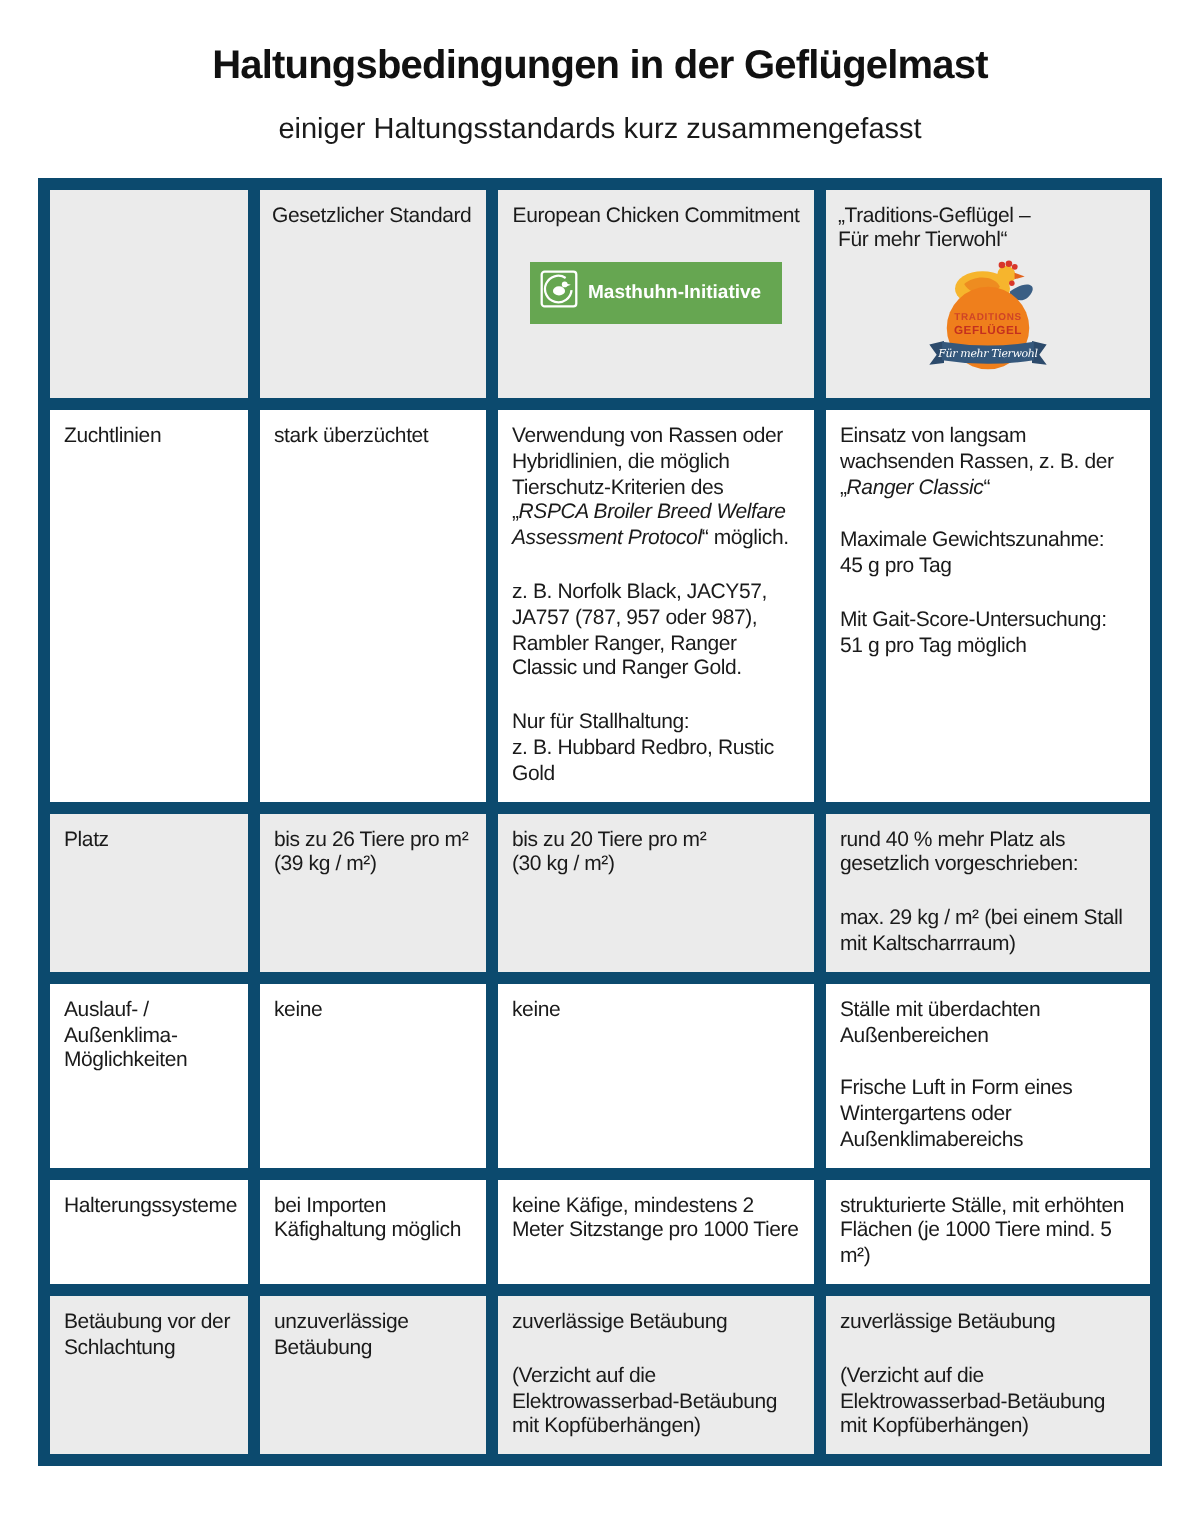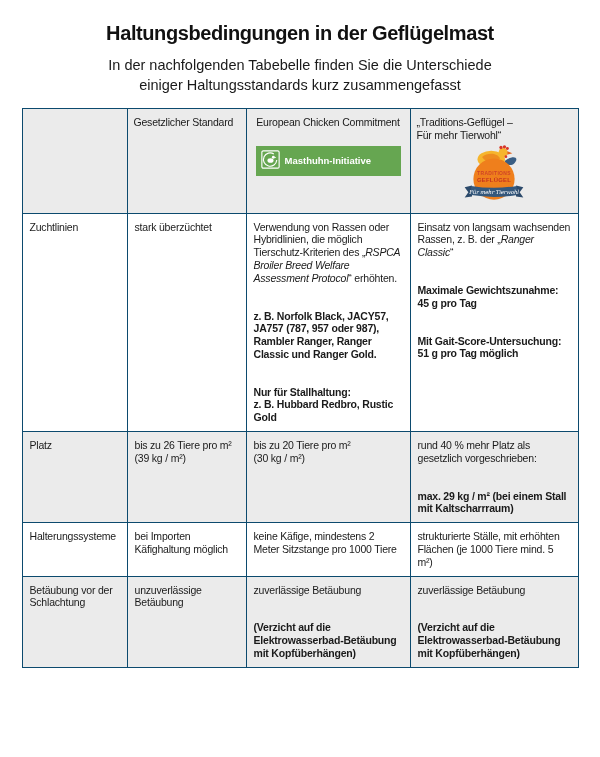--- a/index.html
+++ b/index.html
@@ -60,7 +60,6 @@
 
 <h1 class="page-title">Haltungsbedingungen in der Geflügelmast</h1>
 <div class="page-subtitle">
-  <div>In der nachfolgenden Tabebelle finden Sie die Unterschiede</div>
   <div>einiger Haltungsstandards kurz zusammengefasst</div>
 </div>
 

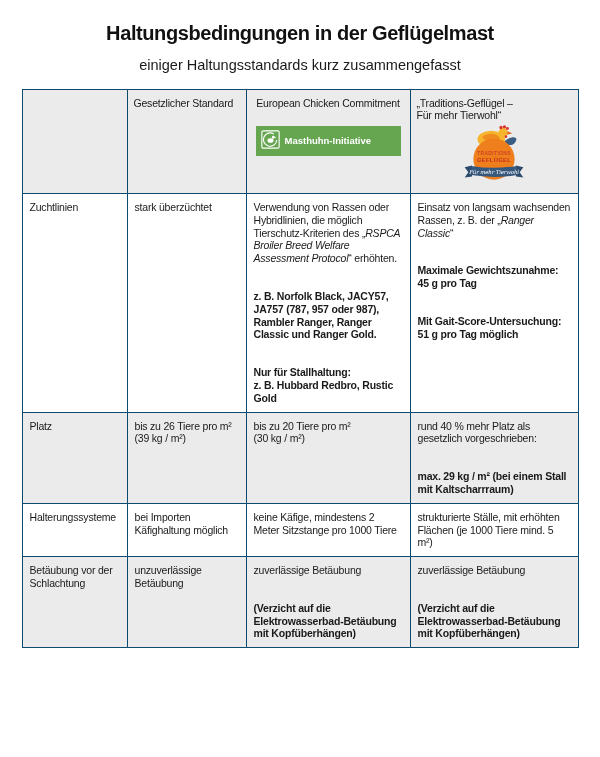--- a/index.html
+++ b/index.html
@@ -24,7 +24,7 @@
     border-collapse:collapse;table-layout:fixed;
   }
   .cmp td,.cmp th{
-    border:1px solid #0c4a6e;
+    border:6px solid #0c4a6e;
     vertical-align:top;text-align:left;
     padding:7px 7px;
     font-size:10.5px;line-height:1.22;letter-spacing:-0.2px;

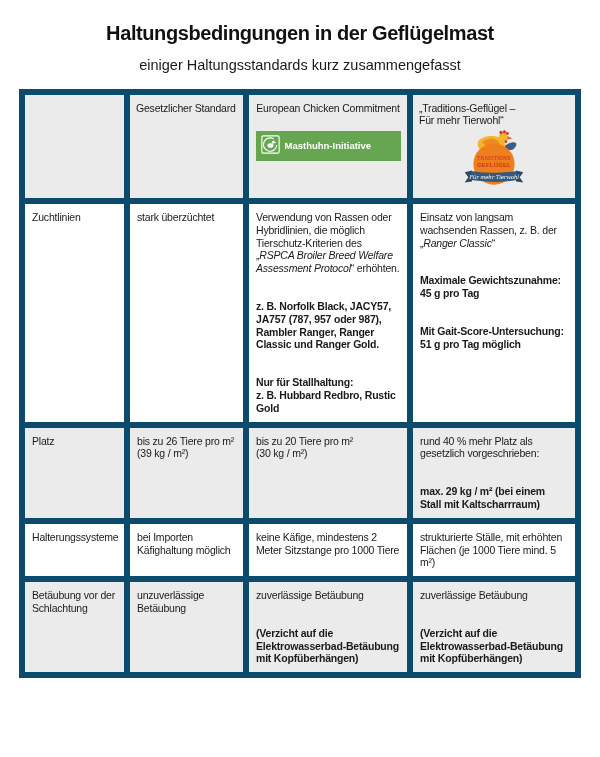--- a/index.html
+++ b/index.html
@@ -42,7 +42,7 @@
   .badge{
     display:flex;align-items:center;gap:5px;
     background:#66a651;color:#fff;
-    width:145px;margin:17px auto 0;
+    width:126px;margin:17px auto 0;
     padding:4px 5px;box-sizing:border-box;
   }
   .badge .badge-label{font-size:9.5px;font-weight:bold;letter-spacing:0;line-height:1.1;}

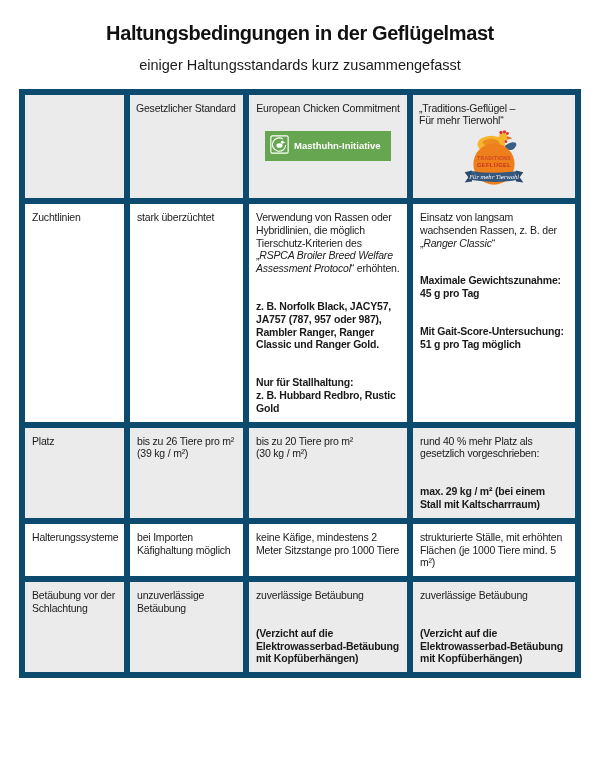--- a/index.html
+++ b/index.html
@@ -123,7 +123,7 @@
     <td>Zuchtlinien</td>
     <td>stark überzüchtet</td>
     <td>
-      <div class="p"><span>Verwendung von Rassen oder Hybridlinien, die möglich Tierschutz-Kriterien des „</span><span class="it">RSPCA Broiler Breed Welfare Assessment Protocol</span><span>“ erhöhten.</span></div>
+      <div class="p"><span>Verwendung von Rassen oder Hybridlinien, die möglich Tierschutz-Kriterien des „</span><span class="it">RSPCA Broiler Breed Welfare Assessment Protocol</span><span>“ möglich.</span></div>
       <div class="p">z. B. Norfolk Black, JACY57, JA757 (787, 957 oder 987), Rambler Ranger, Ranger Classic und Ranger Gold.</div>
       <div class="p">
         <div>Nur für Stallhaltung:</div>

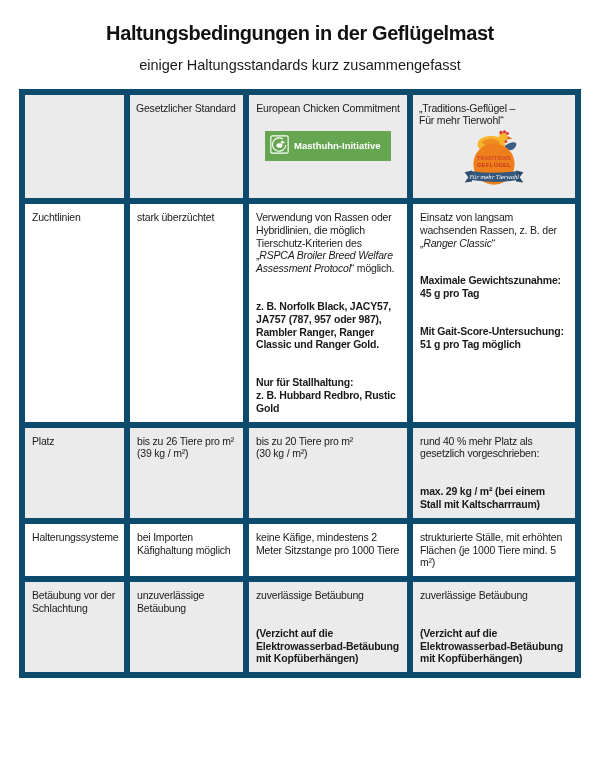--- a/index.html
+++ b/index.html
@@ -34,7 +34,7 @@
   }
   .cmp th{padding-left:6px;padding-right:6px;}
   tr.shade td,tr.shade th{background:#ebebeb;}
-  .p + .p{margin-top:25px;font-weight:bold;}
+  .p + .p{margin-top:14px;}
   .it{font-style:italic;}
   
   tr.hdr th{height:95px;}

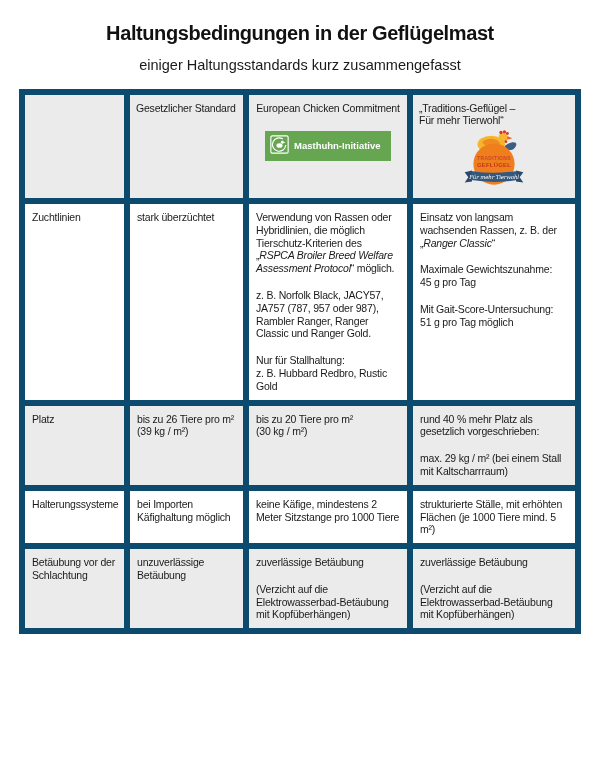--- a/index.html
+++ b/index.html
@@ -159,6 +159,15 @@
     </td>
   </tr>
 
+  <tr class="r-ausl">
+    <td>Auslauf- / Außenklima-Möglichkeiten</td>
+    <td>keine</td>
+    <td>keine</td>
+    <td>
+      <div class="p">Ställe mit überdachten Außenbereichen</div>
+      <div class="p">Frische Luft in Form eines Winter­gartens oder Außenklimabereichs</div>
+    </td>
+  </tr>
 
 
   <tr class="r-halt">

